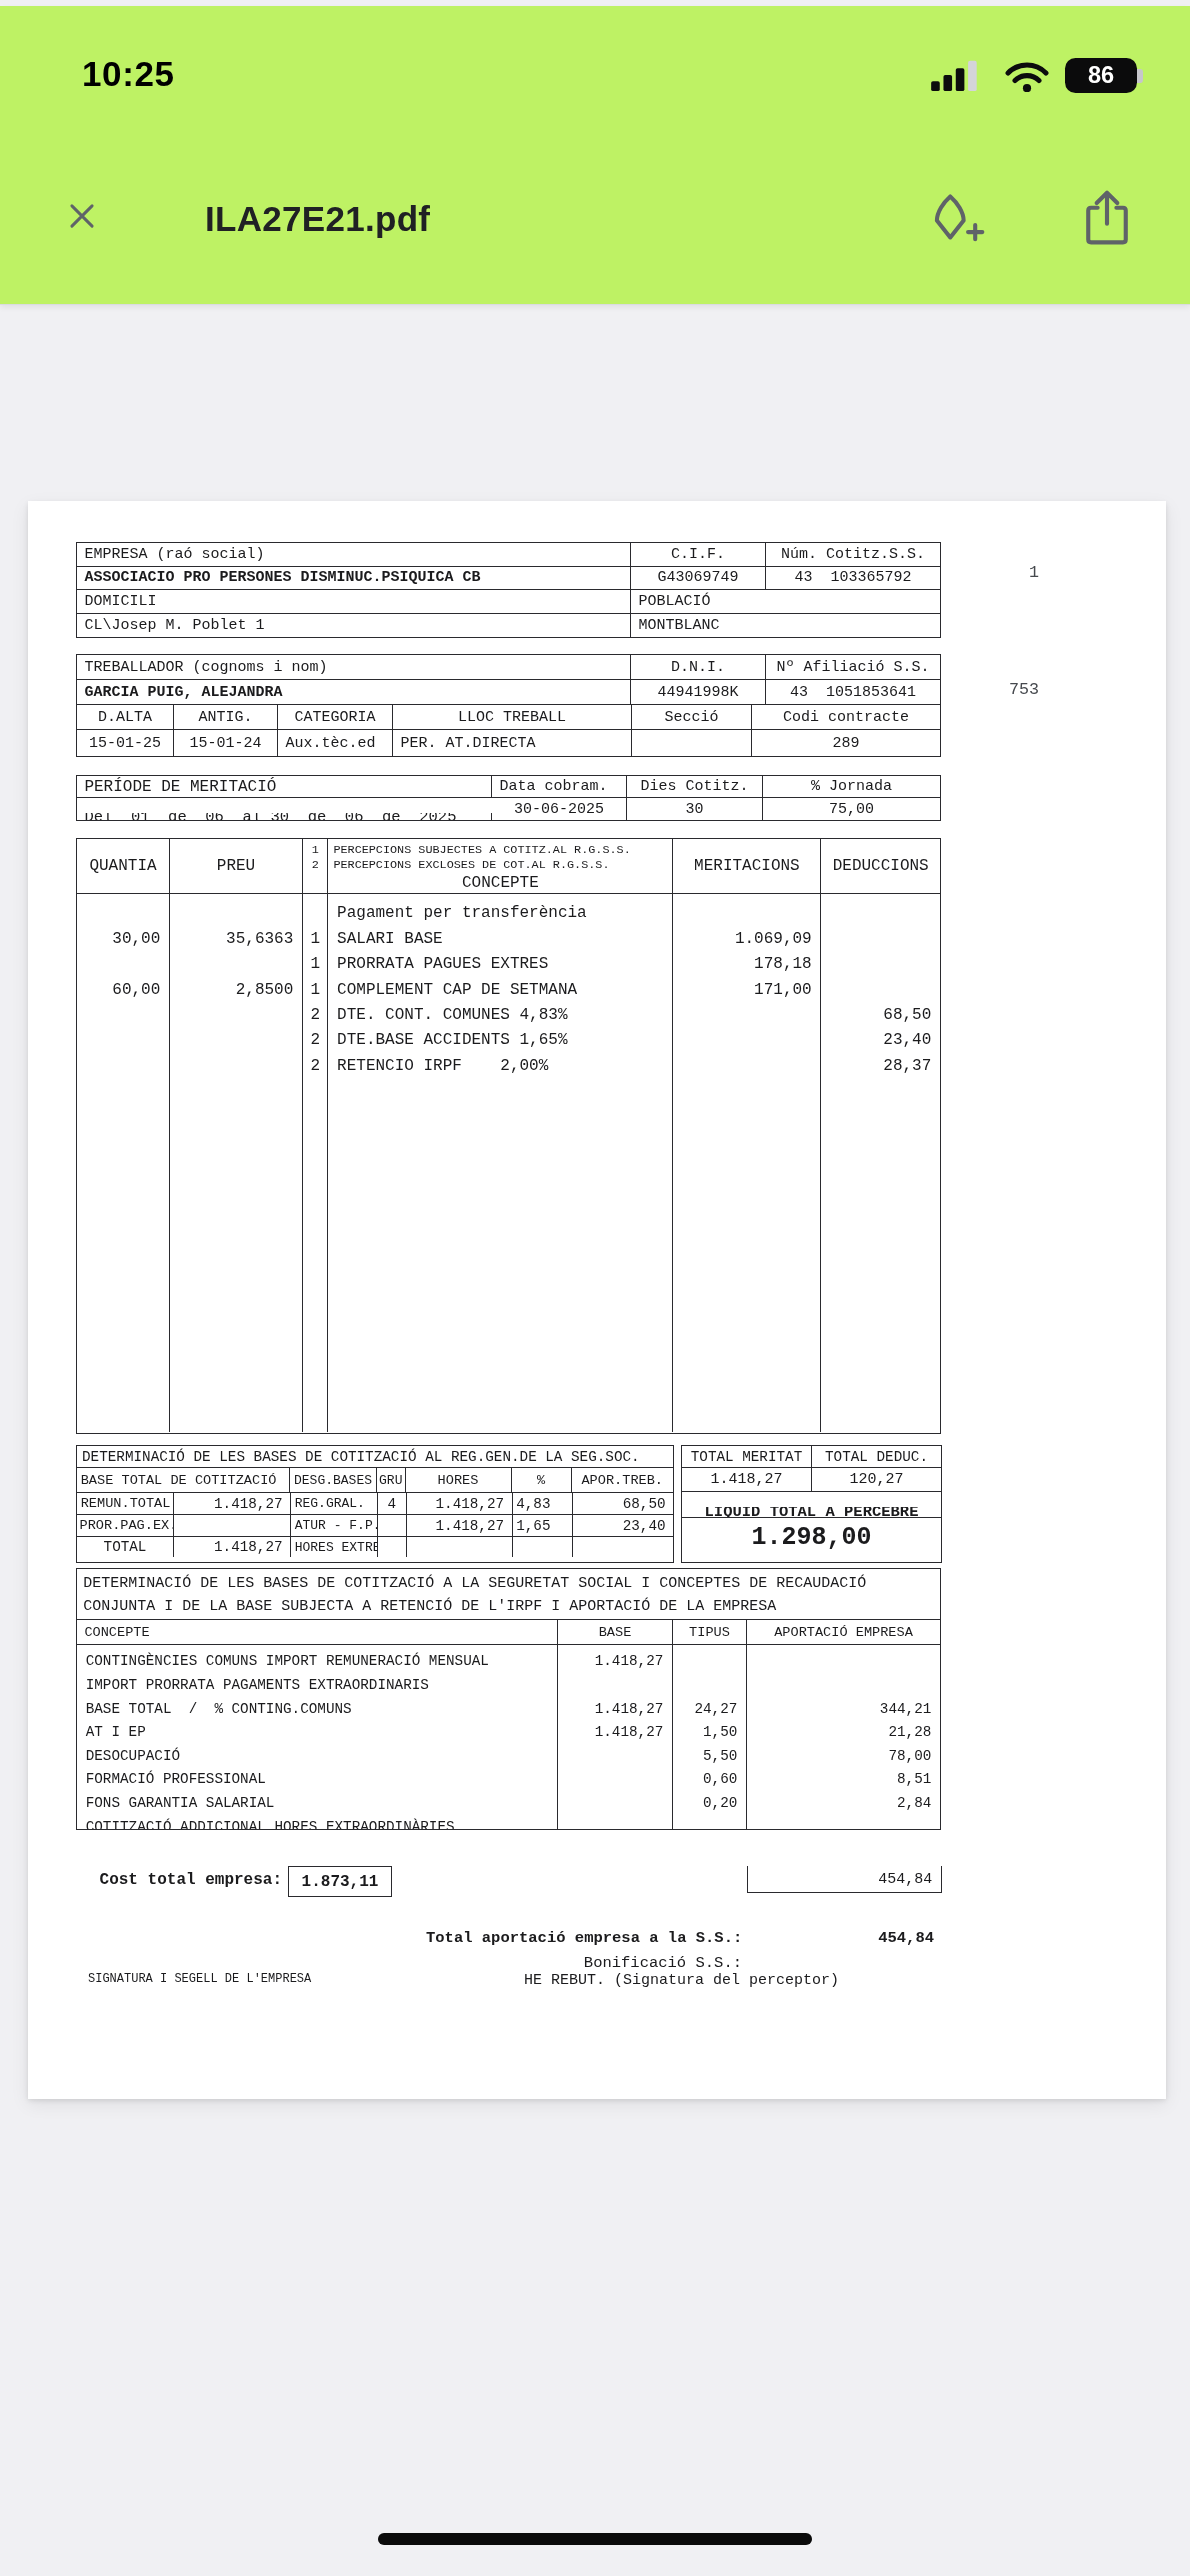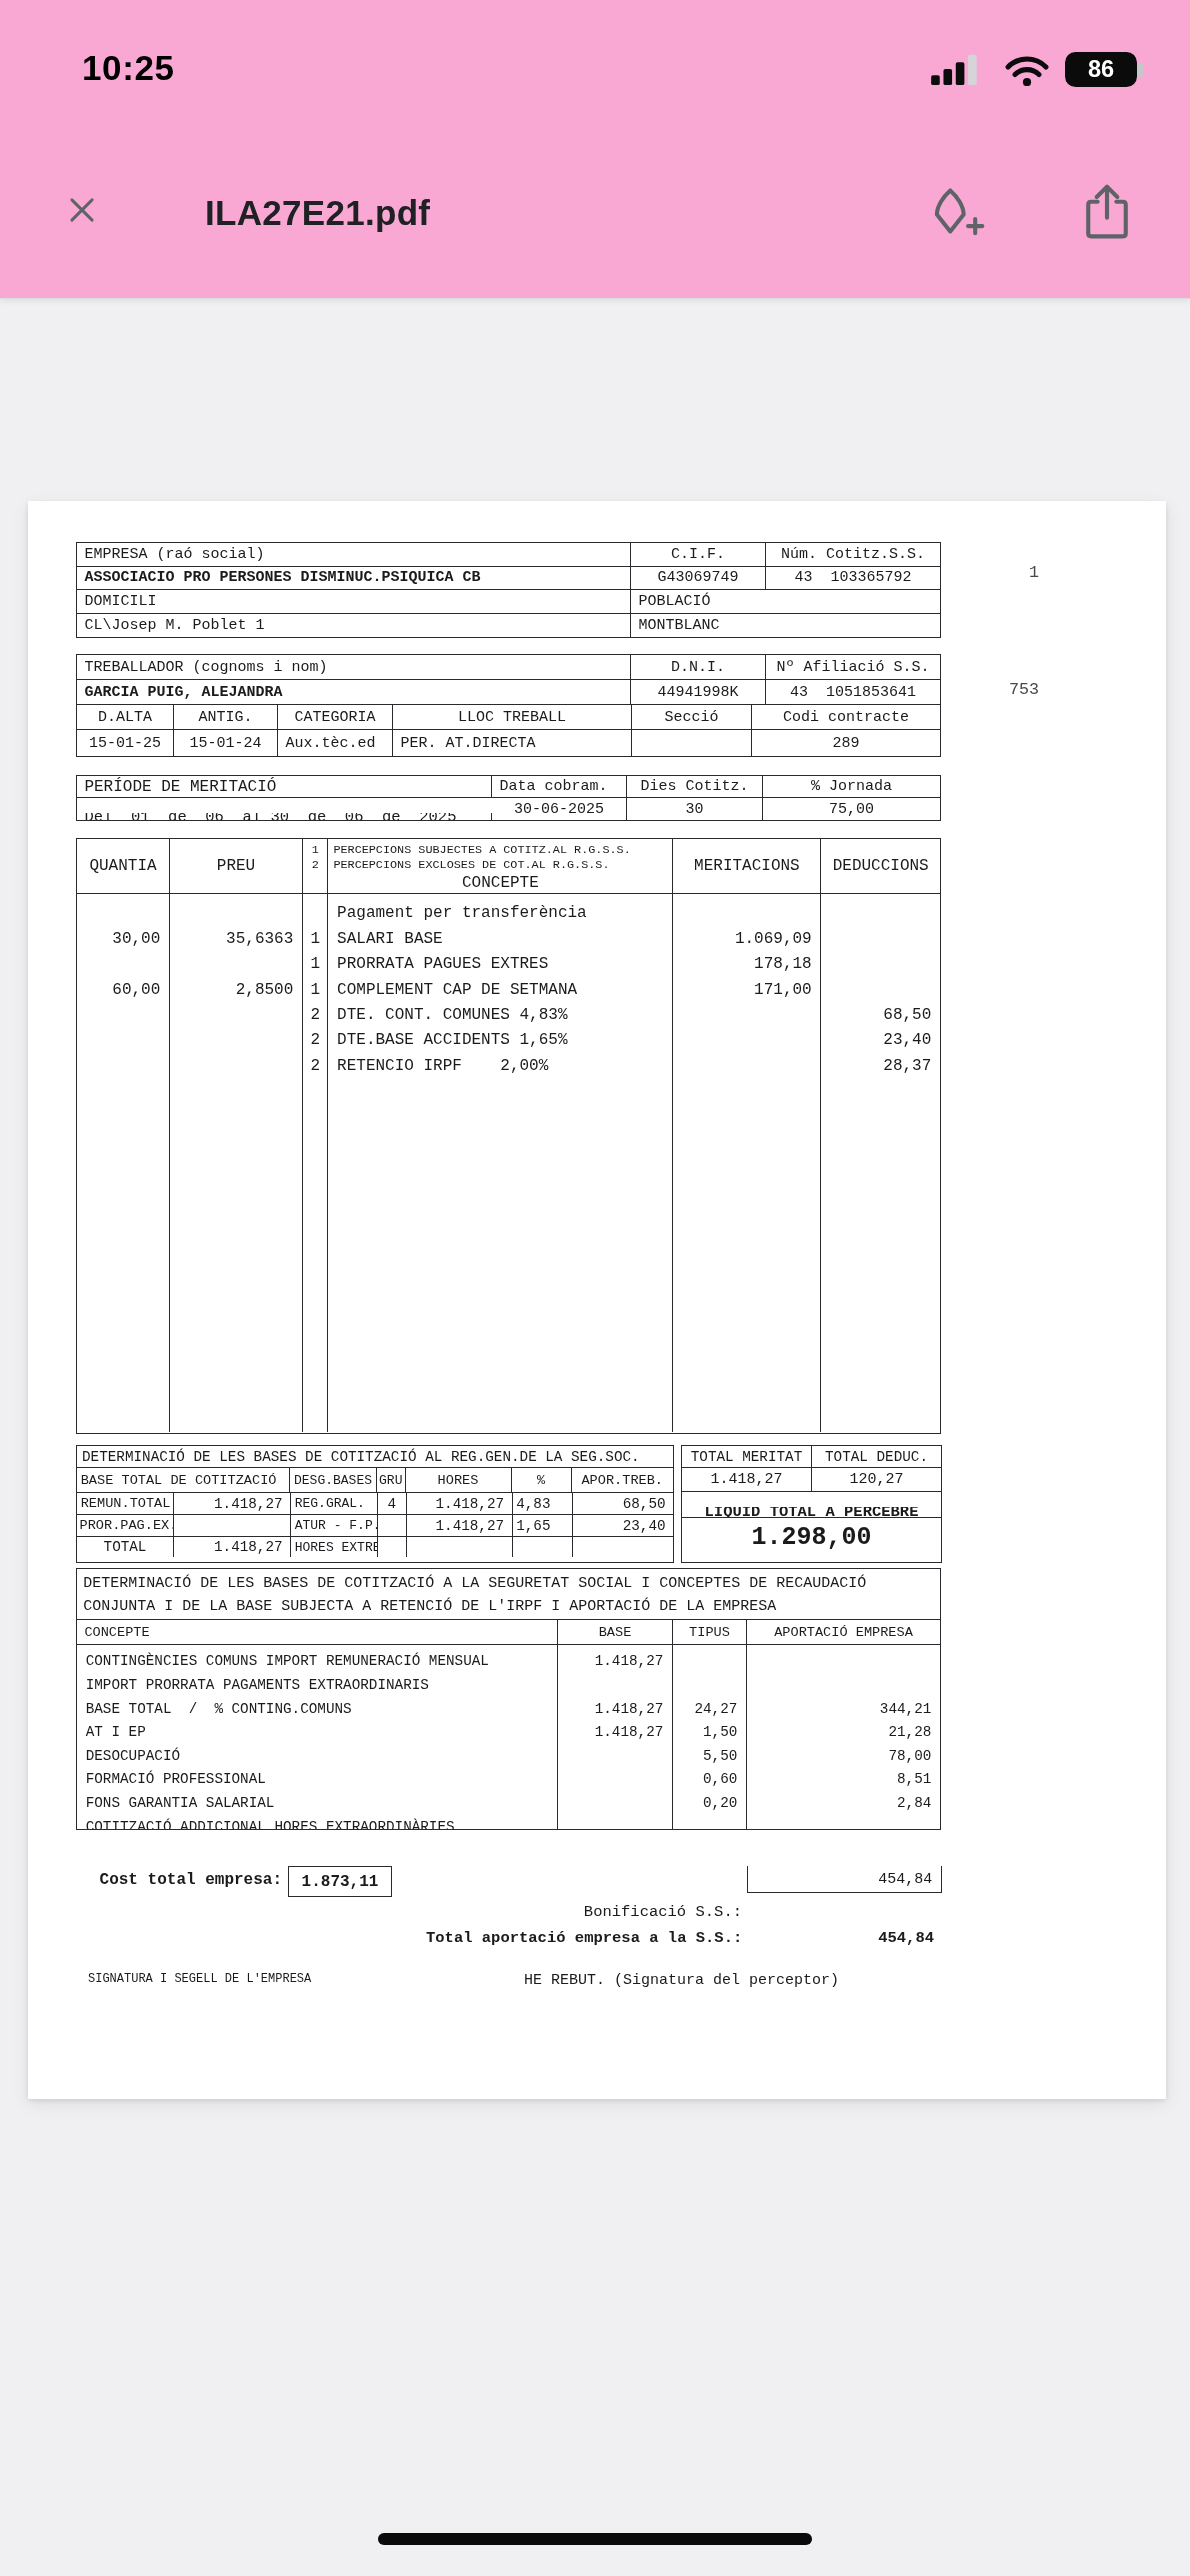--- a/index.html
+++ b/index.html
@@ -4,7 +4,7 @@
 <style>
   html,body{margin:0;padding:0;width:1190px;height:2576px;background:#f0f0f3;overflow:hidden;
     font-family:"Liberation Sans","DejaVu Sans",sans-serif;}
-  .chrome{position:absolute;left:0;top:0;width:1190px;height:298px;background:#f9a8d4;
+  .chrome{position:absolute;left:0;top:6px;width:1190px;height:298px;background:#bef264;
     border-bottom:0.6px solid #dadce0;box-shadow:0 2.5px 6.2px rgba(0,0,0,.07);}
   .time{position:absolute;left:82px;top:48px;font-size:35px;font-weight:700;color:#000;letter-spacing:0.6px;}
   .sig{position:absolute;left:931px;top:53px;}

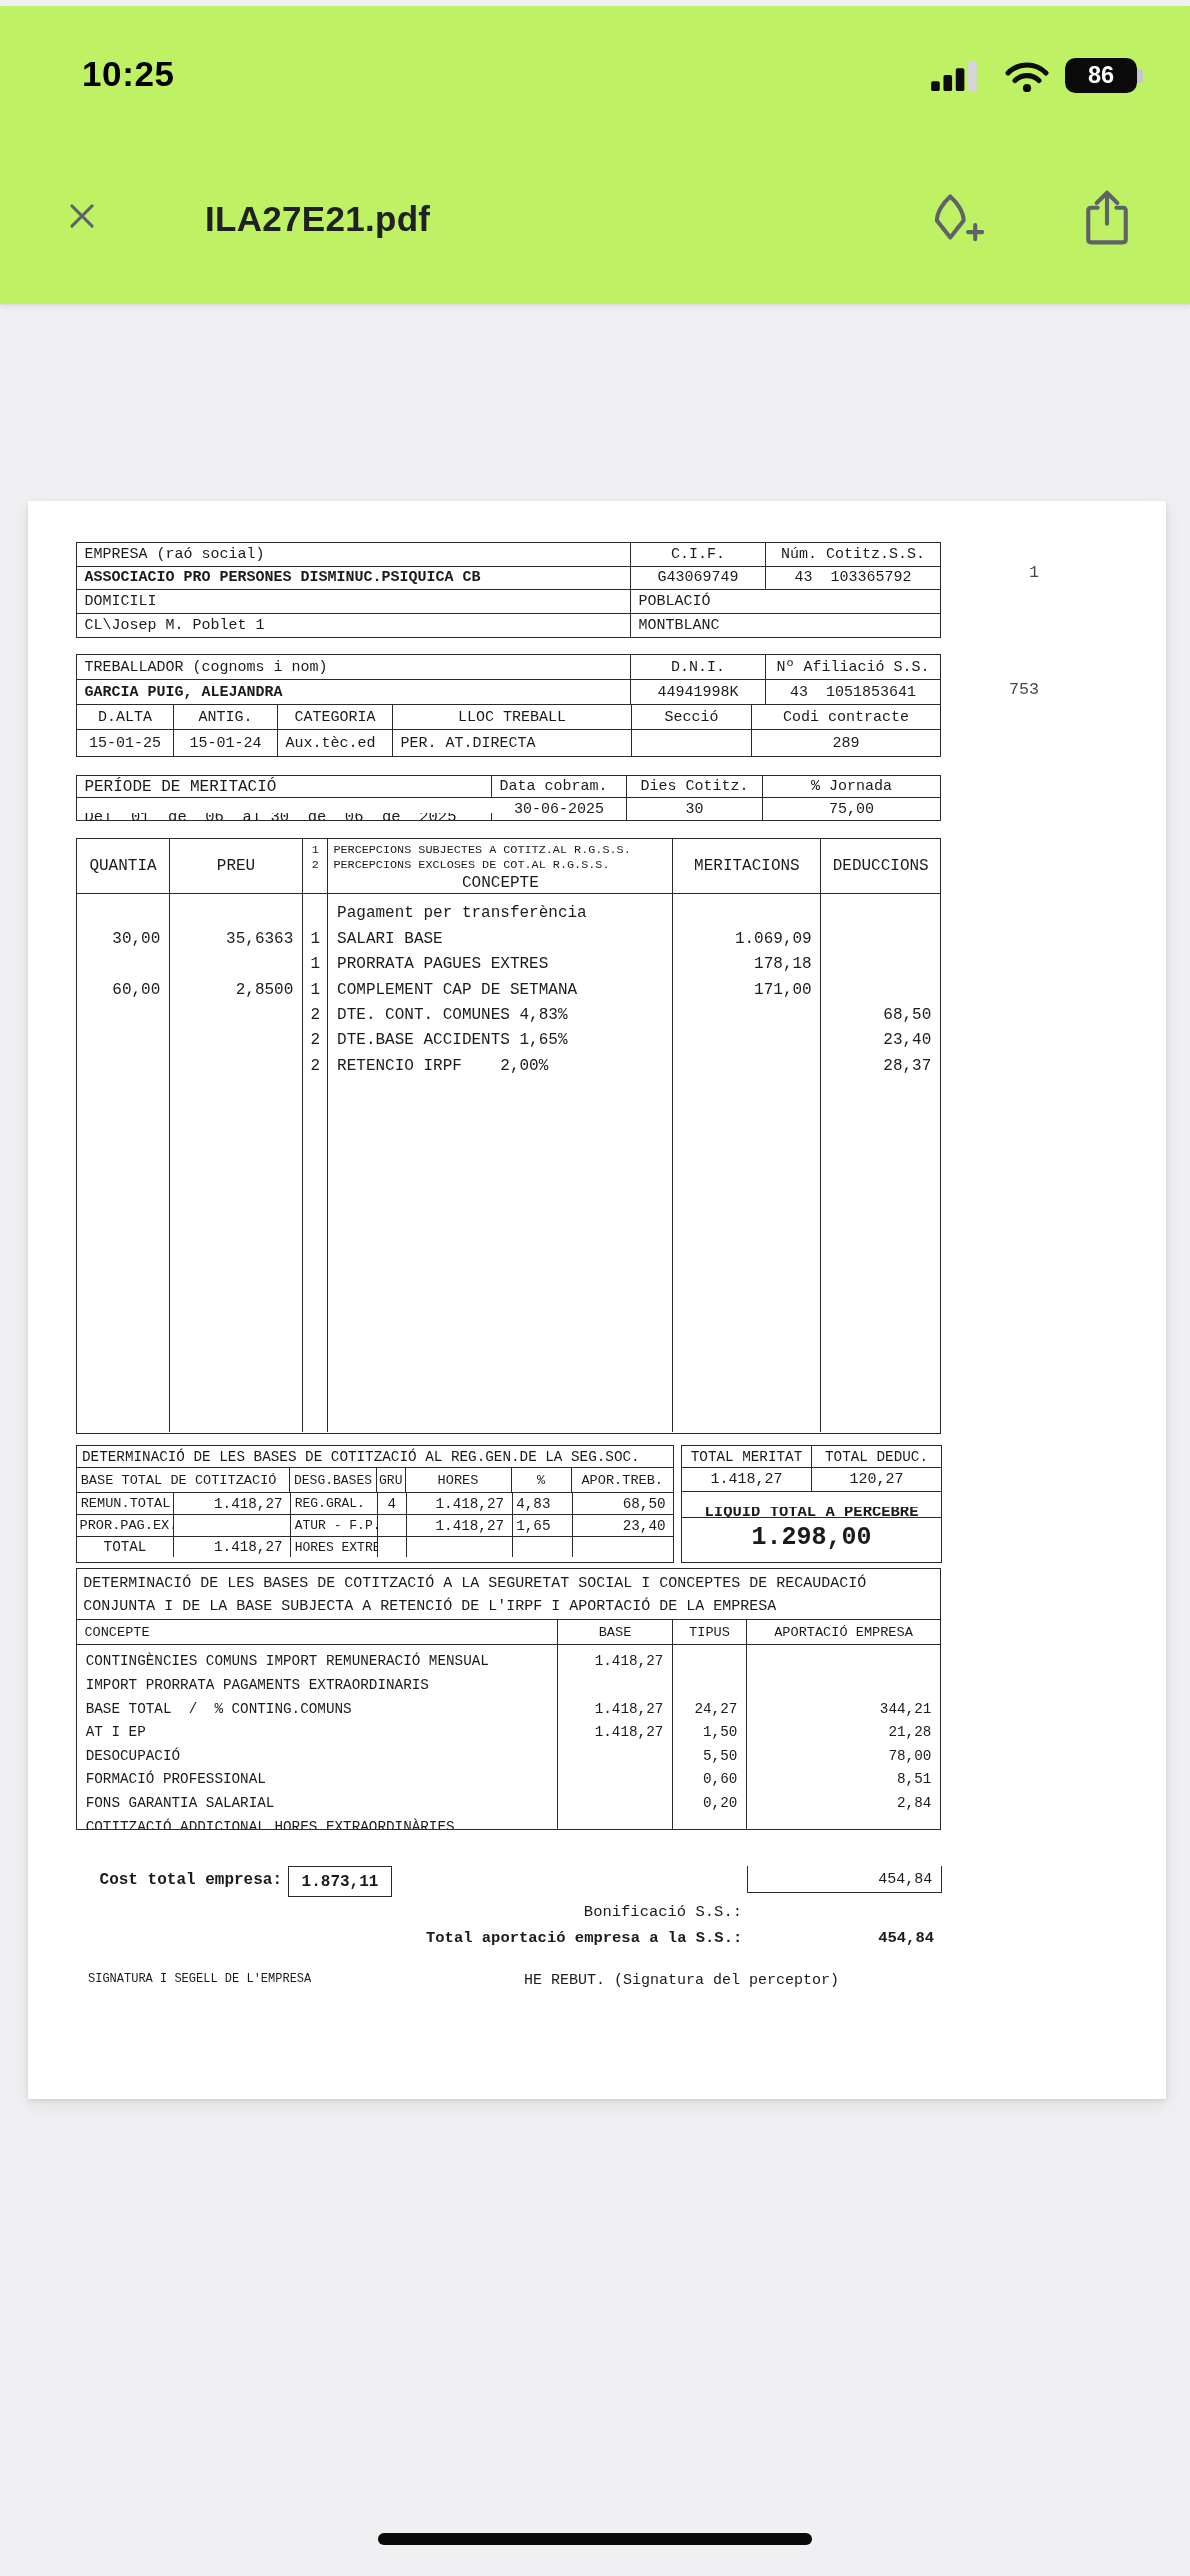--- a/index.html
+++ b/index.html
@@ -71,7 +71,7 @@
     display:flex;align-items:center;justify-content:center;font-weight:700;font-size:16px;}
   .apor-box{position:absolute;left:719px;top:1365px;width:195px;height:27px;border:1.2px solid #2a2a2e;border-top:none;
     display:flex;align-items:center;justify-content:flex-end;padding-right:8.7px;font-size:15px;}
-  .bonif{position:absolute;left:471px;top:1402px;width:243px;text-align:right;font-size:15.5px;}
+  .bonif{position:absolute;left:471px;top:1453px;width:243px;text-align:right;font-size:15.5px;}
   .tot-lab{position:absolute;left:398px;top:1428px;font-weight:700;font-size:15.5px;white-space:pre;}
   .tot-val{position:absolute;left:813px;top:1428px;width:93px;text-align:right;font-weight:700;font-size:15.5px;}
   .sig-l{position:absolute;left:60px;top:1471px;font-size:12px;white-space:pre;}

